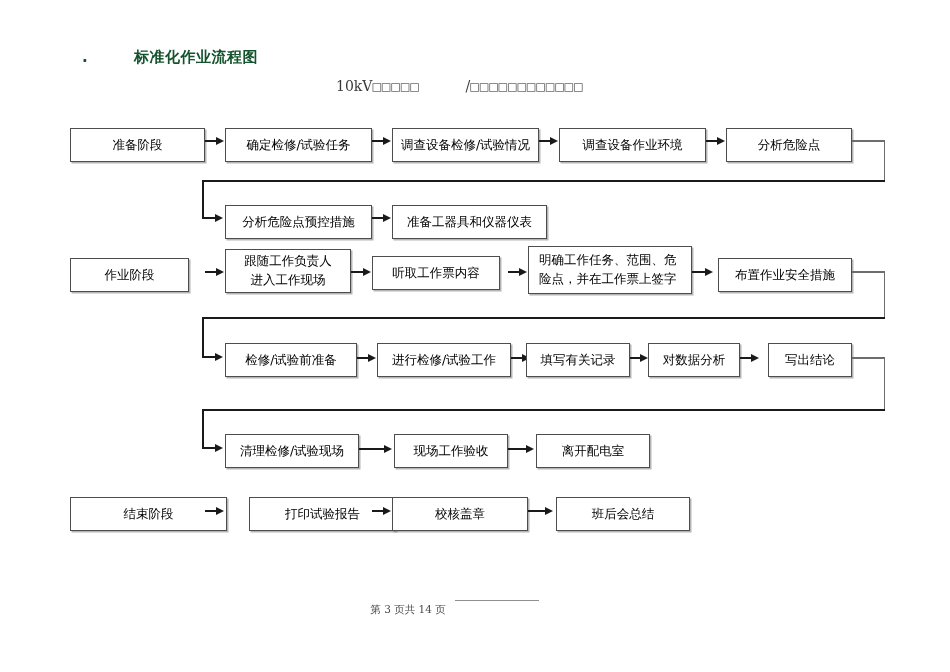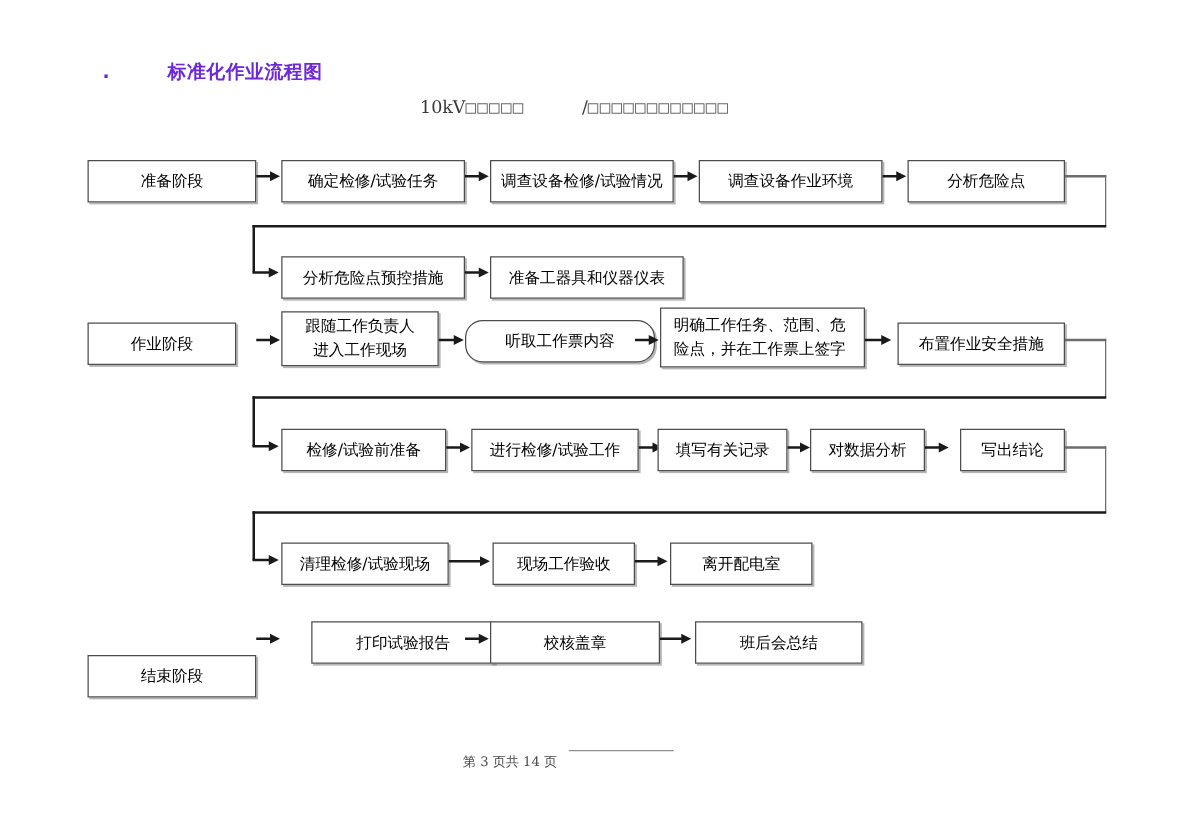--- a/index.html
+++ b/index.html
@@ -29,7 +29,7 @@
     font-weight: bold;
     letter-spacing: 0.5px;
     white-space: nowrap;
-    color: #6d28d9;
+    color: #14532d;
   }
   .doc-title .bullet {
     display: inline-block;

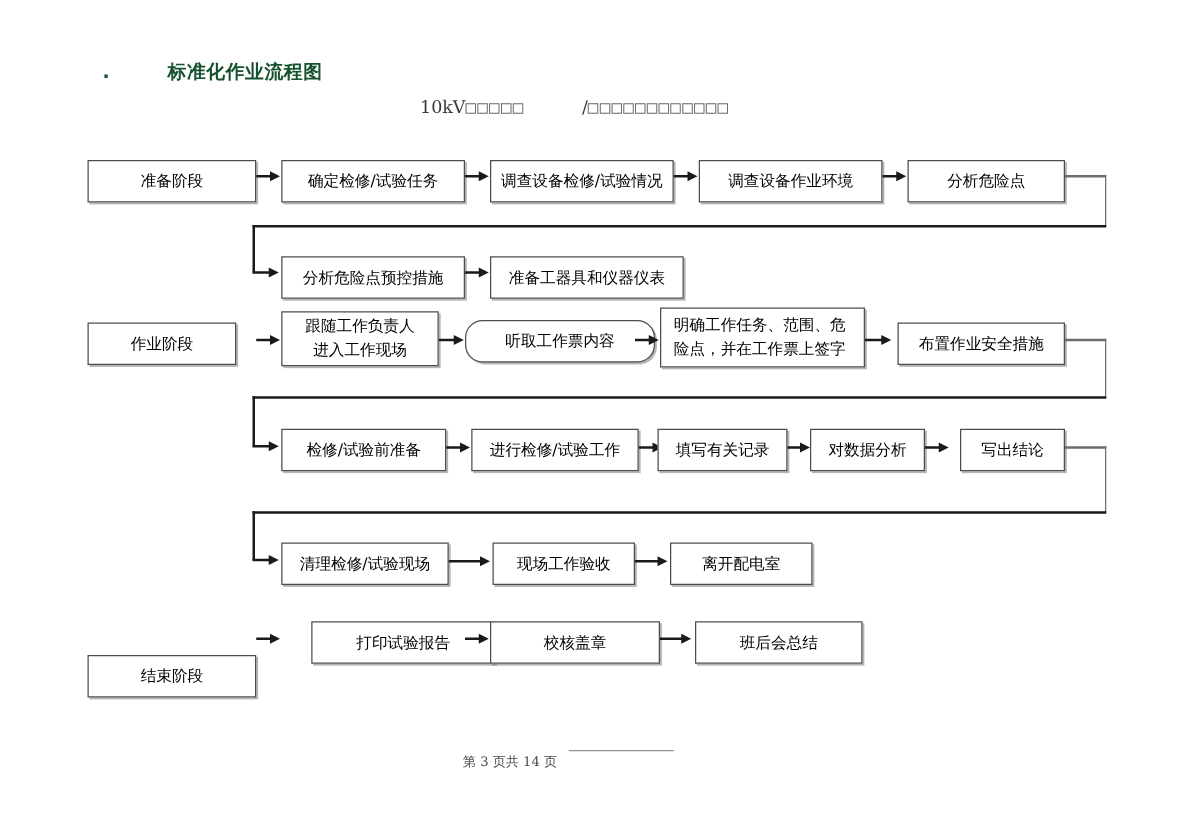--- a/index.html
+++ b/index.html
@@ -165,7 +165,7 @@
   <div class="seg h" style="left:351px; top:271px; width:13px;"></div>
   <div class="arrow-r" style="left:363px; top:267.5px;"></div>
 
-  <div class="node" style="left:372px; top:256px; width:152px; height:30px;border-radius:14px;">听取工作票内容</div>
+  <div class="node" style="left:372px; top:256px; width:128px; height:30px;">听取工作票内容</div>
   <div class="seg h" style="left:508px; top:271px; width:12px;"></div>
   <div class="arrow-r" style="left:519px; top:267.5px;"></div>
 

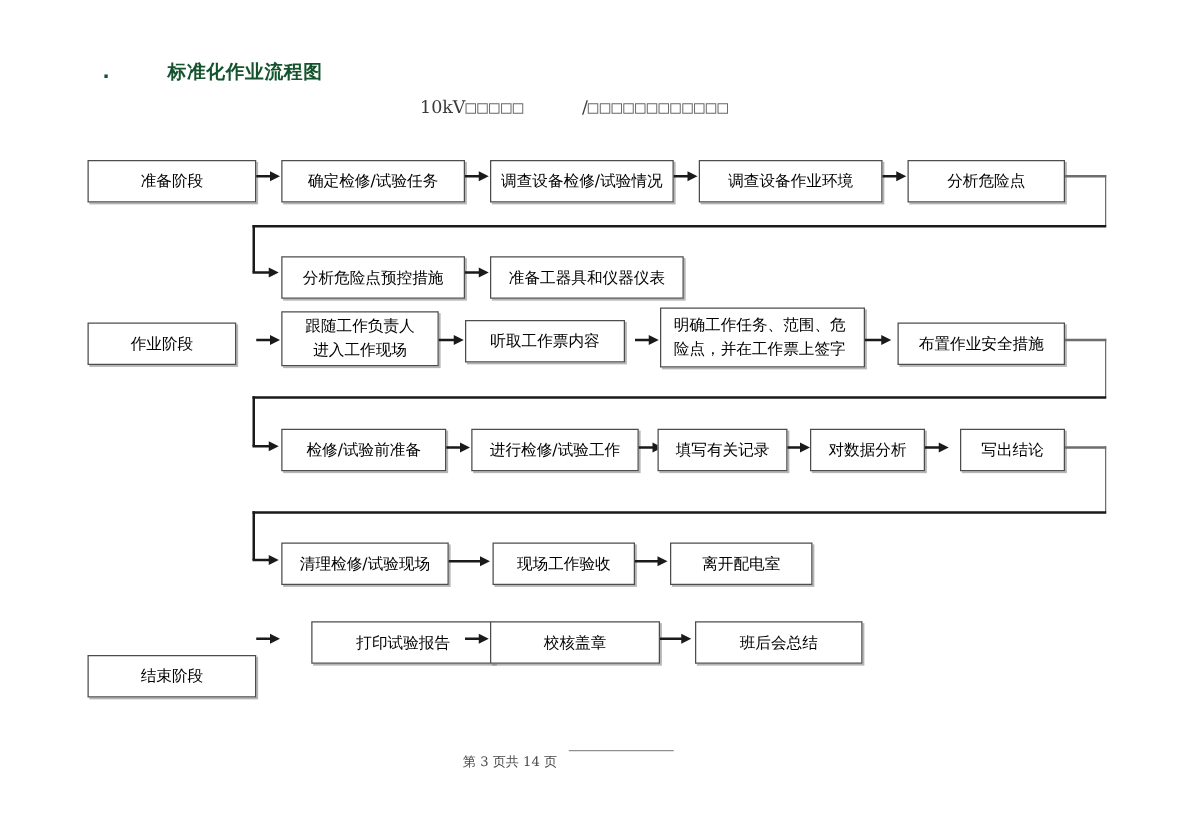--- a/index.html
+++ b/index.html
@@ -218,7 +218,7 @@
 
   <div class="node" style="left:536px; top:434px; width:114px; height:29px;">离开配电室</div>
 
-  <div class="node" style="left:70px; top:524px; width:135px; height:27px;">结束阶段</div>
+  <div class="node" style="left:70px; top:497px; width:157px; height:27px;">结束阶段</div>
   <div class="seg h" style="left:205px; top:510px; width:12px;"></div>
   <div class="arrow-r" style="left:216px; top:506.5px;"></div>
 

